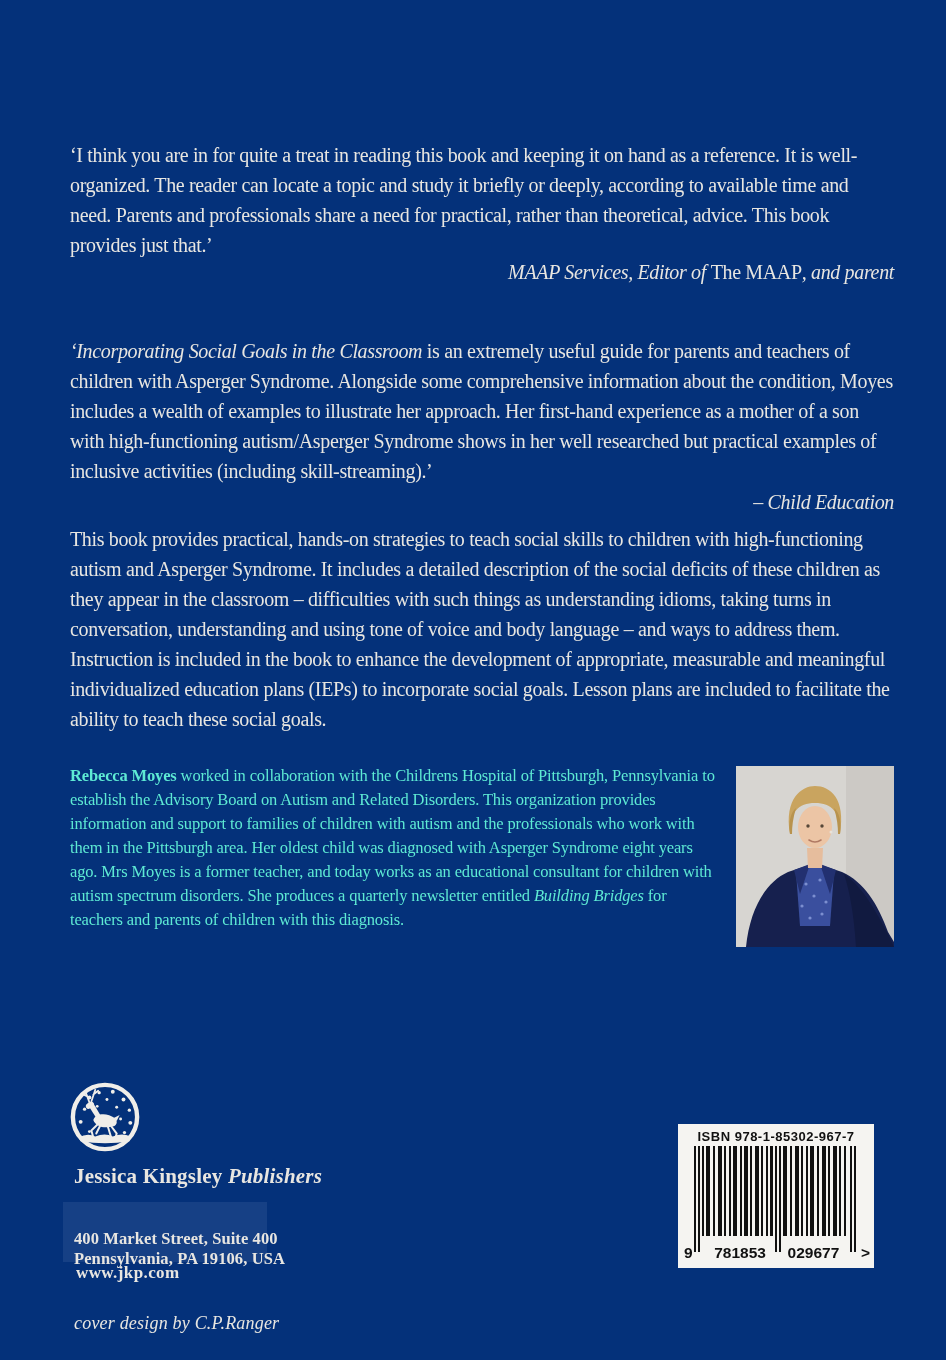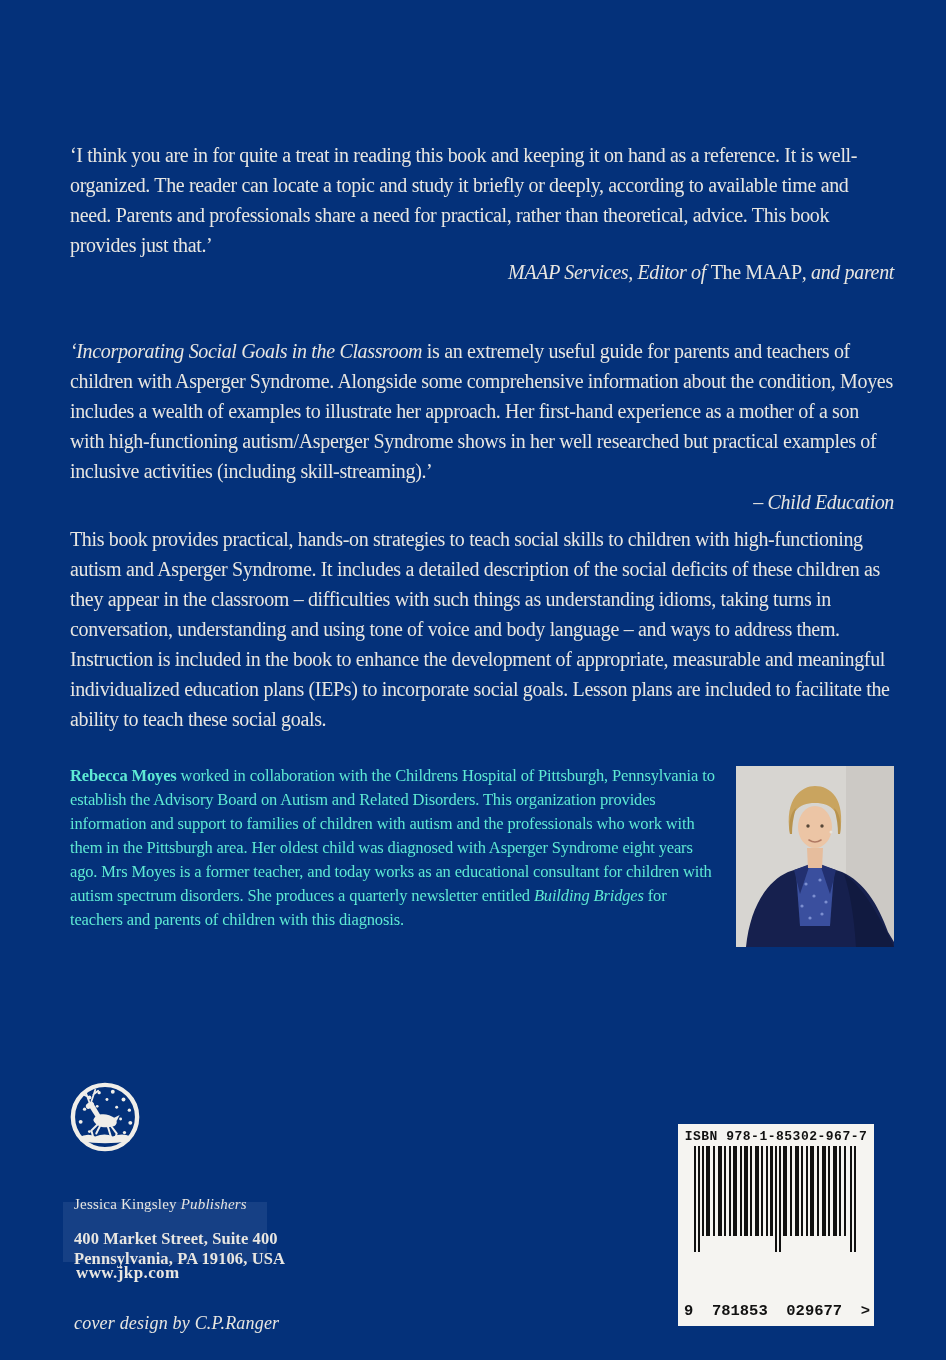--- a/index.html
+++ b/index.html
@@ -50,9 +50,9 @@
   .addr span{display:block;}
   
   .barcode-box{
-    left:678px;top:1124px;width:196px;height:202px;
+    left:678px;top:1124px;width:196px;height:144px;
     background:#f5f4f1;color:#111;
-    font-family:Liberation Mono, monospace;
+    font-family:Liberation Sans, sans-serif;
   }
   .isbn-label{
     display:block;text-align:center;margin-top:5px;

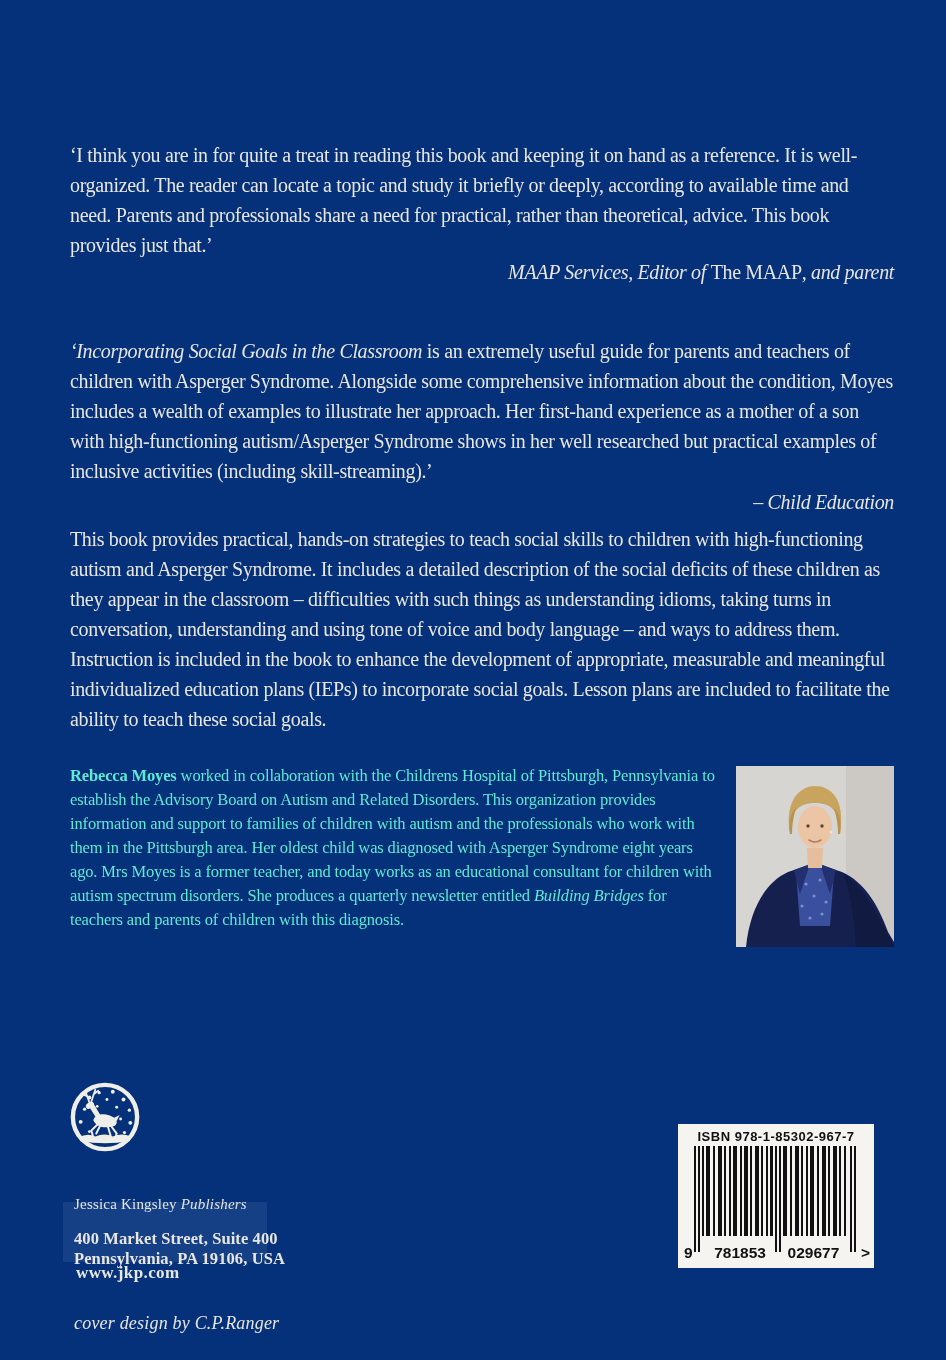--- a/index.html
+++ b/index.html
@@ -39,7 +39,7 @@
   }
   
   .logo{left:68px;top:1080px;width:74px;height:74px;}
-  .pubname{left:74px;top:1164px;font-size:15px;font-weight:normal;letter-spacing:0.2px;margin-top:32px;}
+  .pubname{left:74px;top:1164px;font-size:21px;font-weight:bold;letter-spacing:0.2px;}
   .pubname .ital{font-style:italic;}
   .addr-patch{left:63px;top:1202px;width:204px;height:60px;background:rgba(210,220,240,0.09);}
   .addr{font-size:16.5px;line-height:20px;font-weight:bold;letter-spacing:0.1px;}

